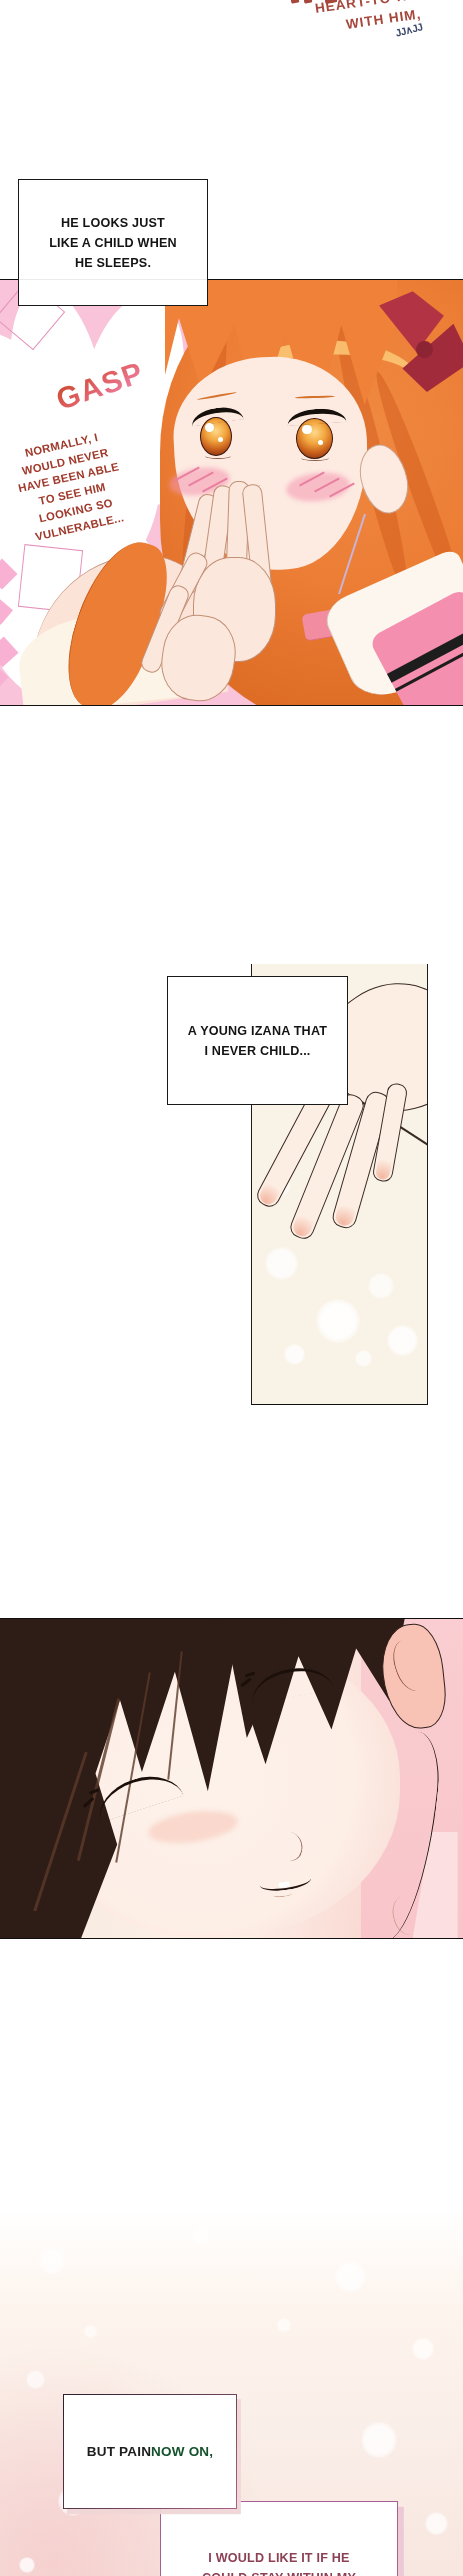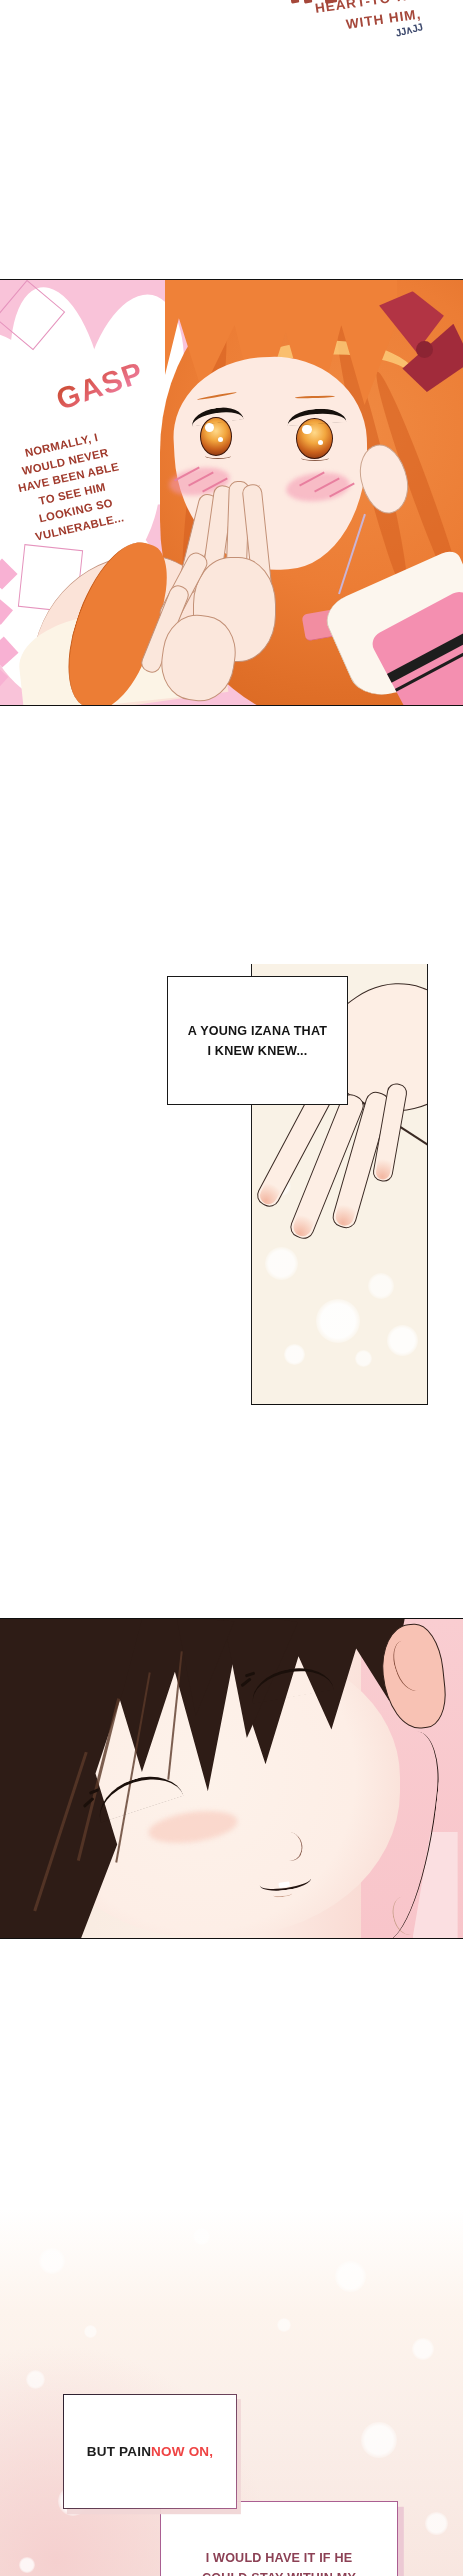--- a/index.html
+++ b/index.html
@@ -108,6 +108,12 @@
     <div class="hdr-scribble" style="left:394px;top:27px;transform:rotate(-14deg);">JJ∧JJ</div>
   </div>
 
+  <div class="bubble" style="left:18px;top:179px;width:188px;height:125px;">
+    <div class="ghostline" style="top:99px;"></div>
+    <div>HE LOOKS JUST</div>
+    <div>LIKE A CHILD WHEN</div>
+    <div>HE SLEEPS.</div>
+  </div>
 
   <div class="panel1">
 

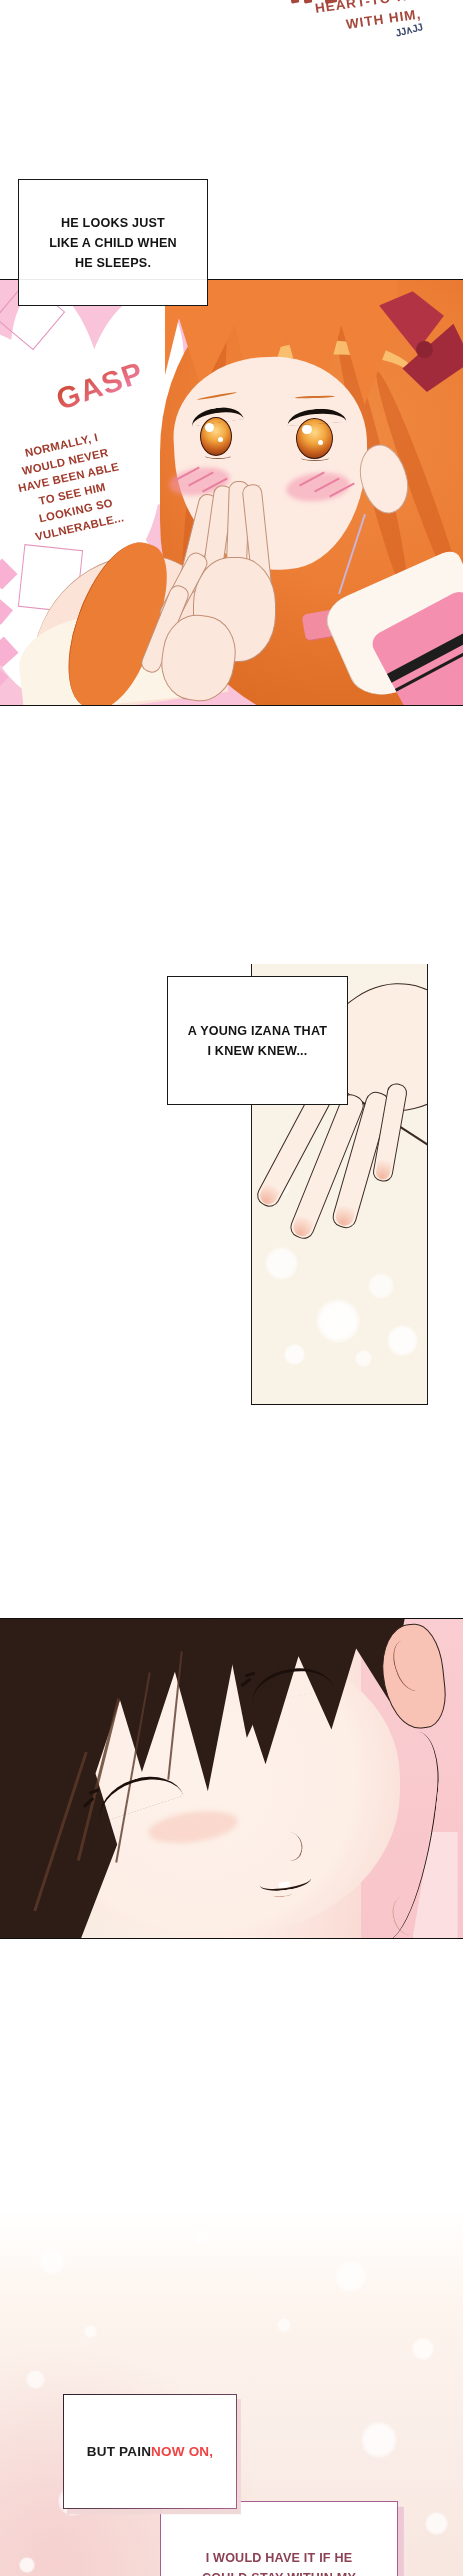--- a/index.html
+++ b/index.html
@@ -209,7 +209,7 @@
 
   <div class="bubble" style="left:167px;top:976px;width:179px;height:127px;">
     <div>A YOUNG IZANA THAT</div>
-    <div>I KNEW KNEW...</div>
+    <div>I NEVER CHILD...</div>
   </div>
 
   <div class="panel-hand">

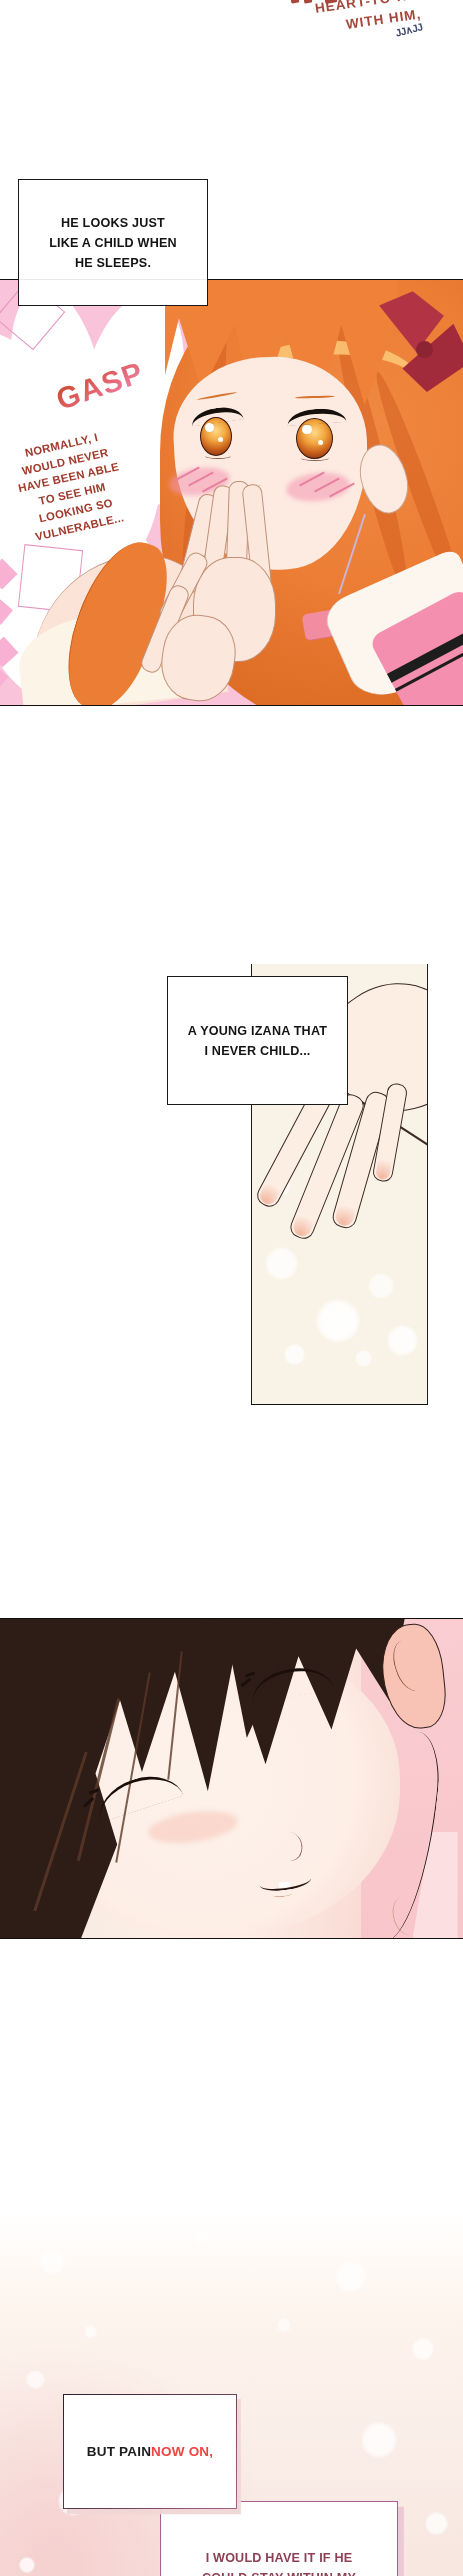--- a/index.html
+++ b/index.html
@@ -303,7 +303,7 @@
 
   <div class="boxA">
     <span style="color:#1d1d1d;">BUT PAIN </span>
-    <span style="color:#ef4444;">NOW ON,</span>
+    <span style="color:#14532d;">NOW ON,</span>
   </div>
 
 </div>

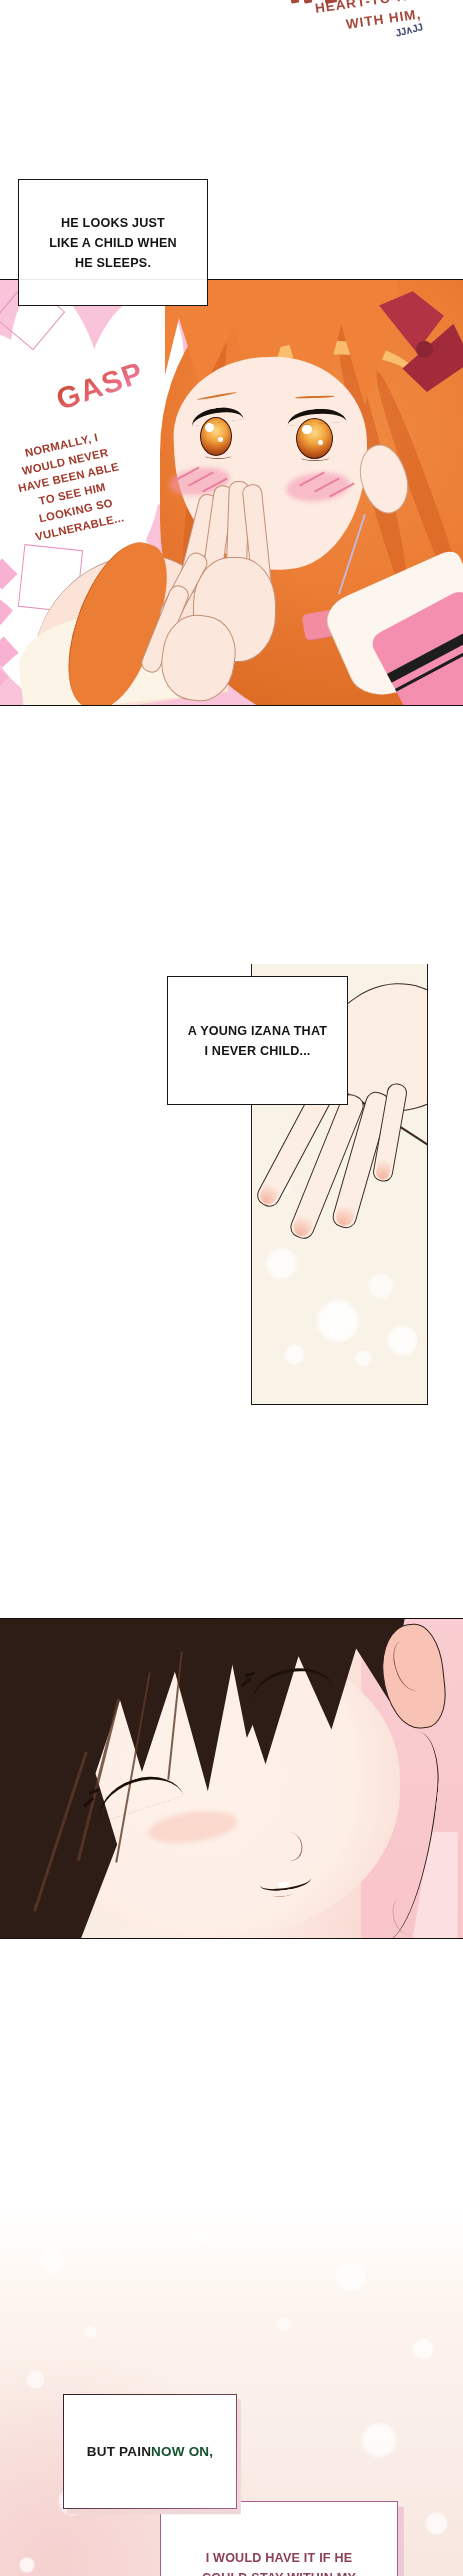--- a/index.html
+++ b/index.html
@@ -297,7 +297,7 @@
   </div>
 
   <div class="boxB" style="color:#8c4155;">
-    <div>I WOULD HAVE IT IF HE</div>
+    <div>I WOULD LIKE IT IF HE</div>
     <div>COULD STAY WITHIN MY</div>
   </div>
 

